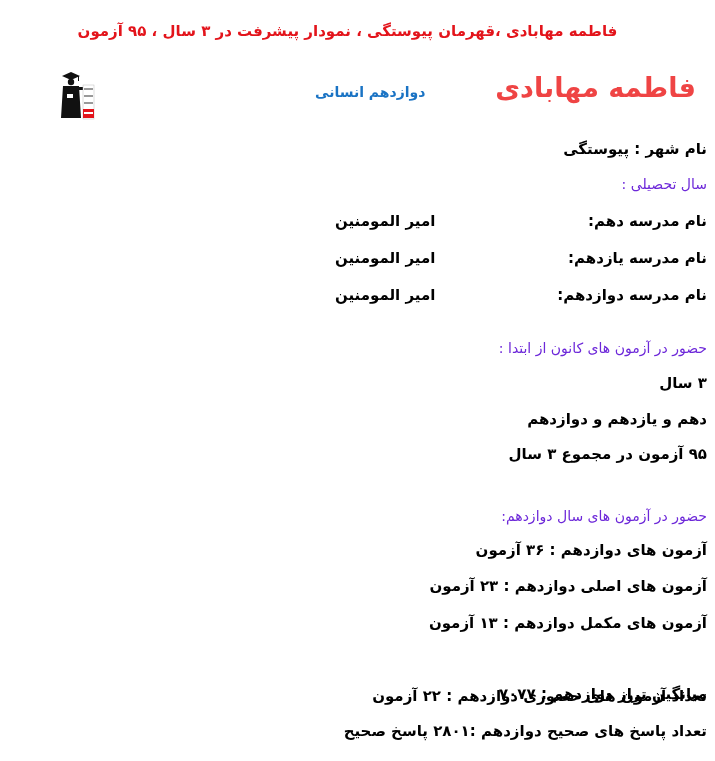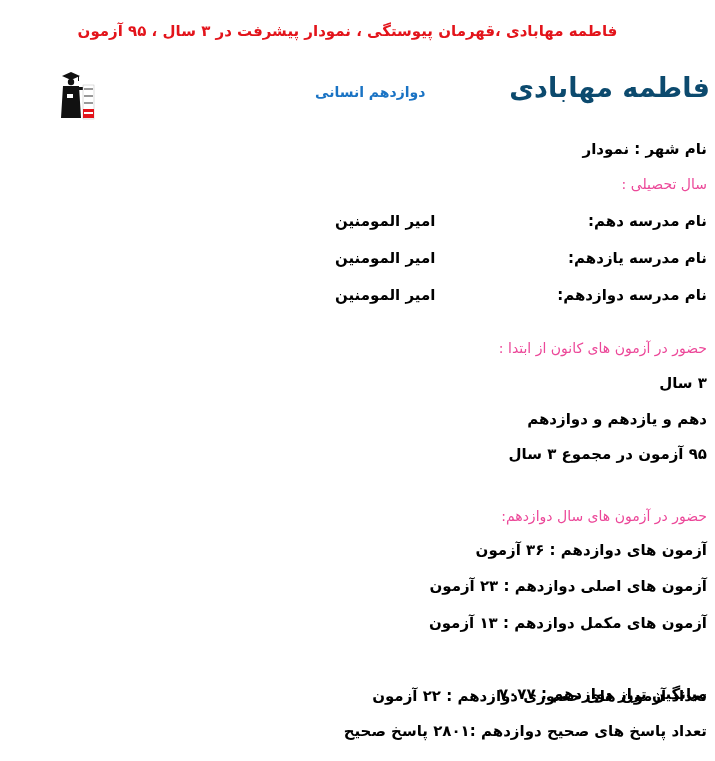--- a/index.html
+++ b/index.html
@@ -36,8 +36,8 @@
 
   .student-name {
     top: 72px;
-    right: 5px;
-    color: #0c4a6e;
+    right: 19px;
+    color: #ef4444;
     font-weight: bold;
     font-size: 27px;
   }

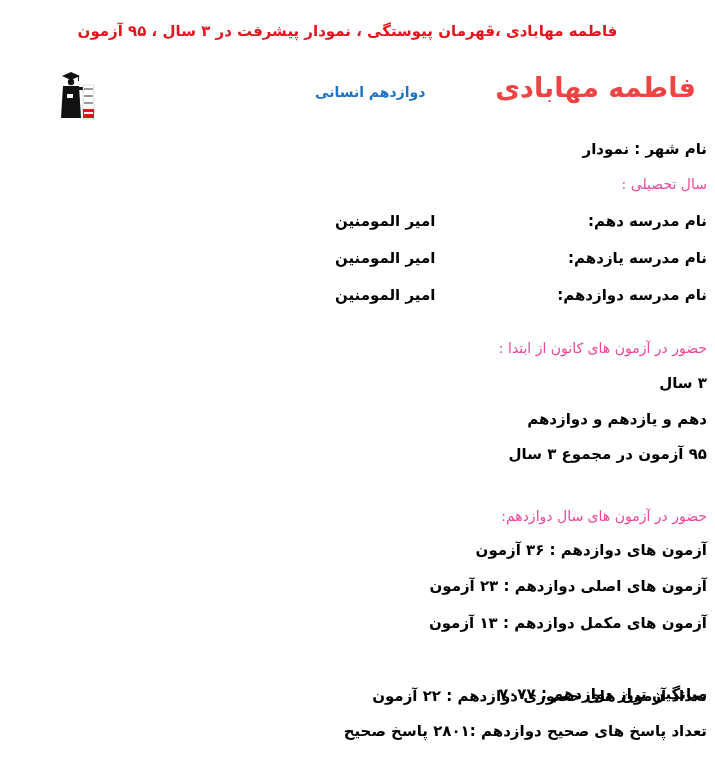--- a/index.html
+++ b/index.html
@@ -105,7 +105,7 @@
 <div class="abs student-name">فاطمه مهابادی</div>
 <div class="abs grade-label">دوازدهم انسانی</div>
 
-<div class="abs line" style="top:140px;">نام شهر : نمودار</div>
+<div class="abs line" style="top:140px;">نام شهر : پیوستگی</div>
 <div class="abs red-label" style="top:176px;">سال تحصیلی :</div>
 
 <div class="abs line" style="top:212px;">نام مدرسه دهم:</div>

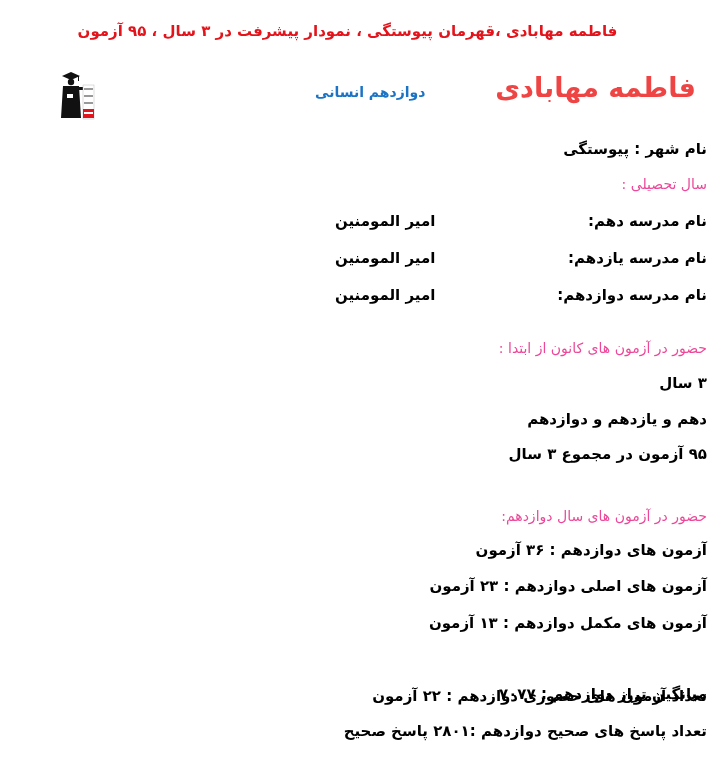--- a/index.html
+++ b/index.html
@@ -64,7 +64,7 @@
   }
   .red-label {
     right: 8px;
-    color: #ec4899;
+    color: #6d28d9;
     font-size: 14px;
   }
   .school-value {

